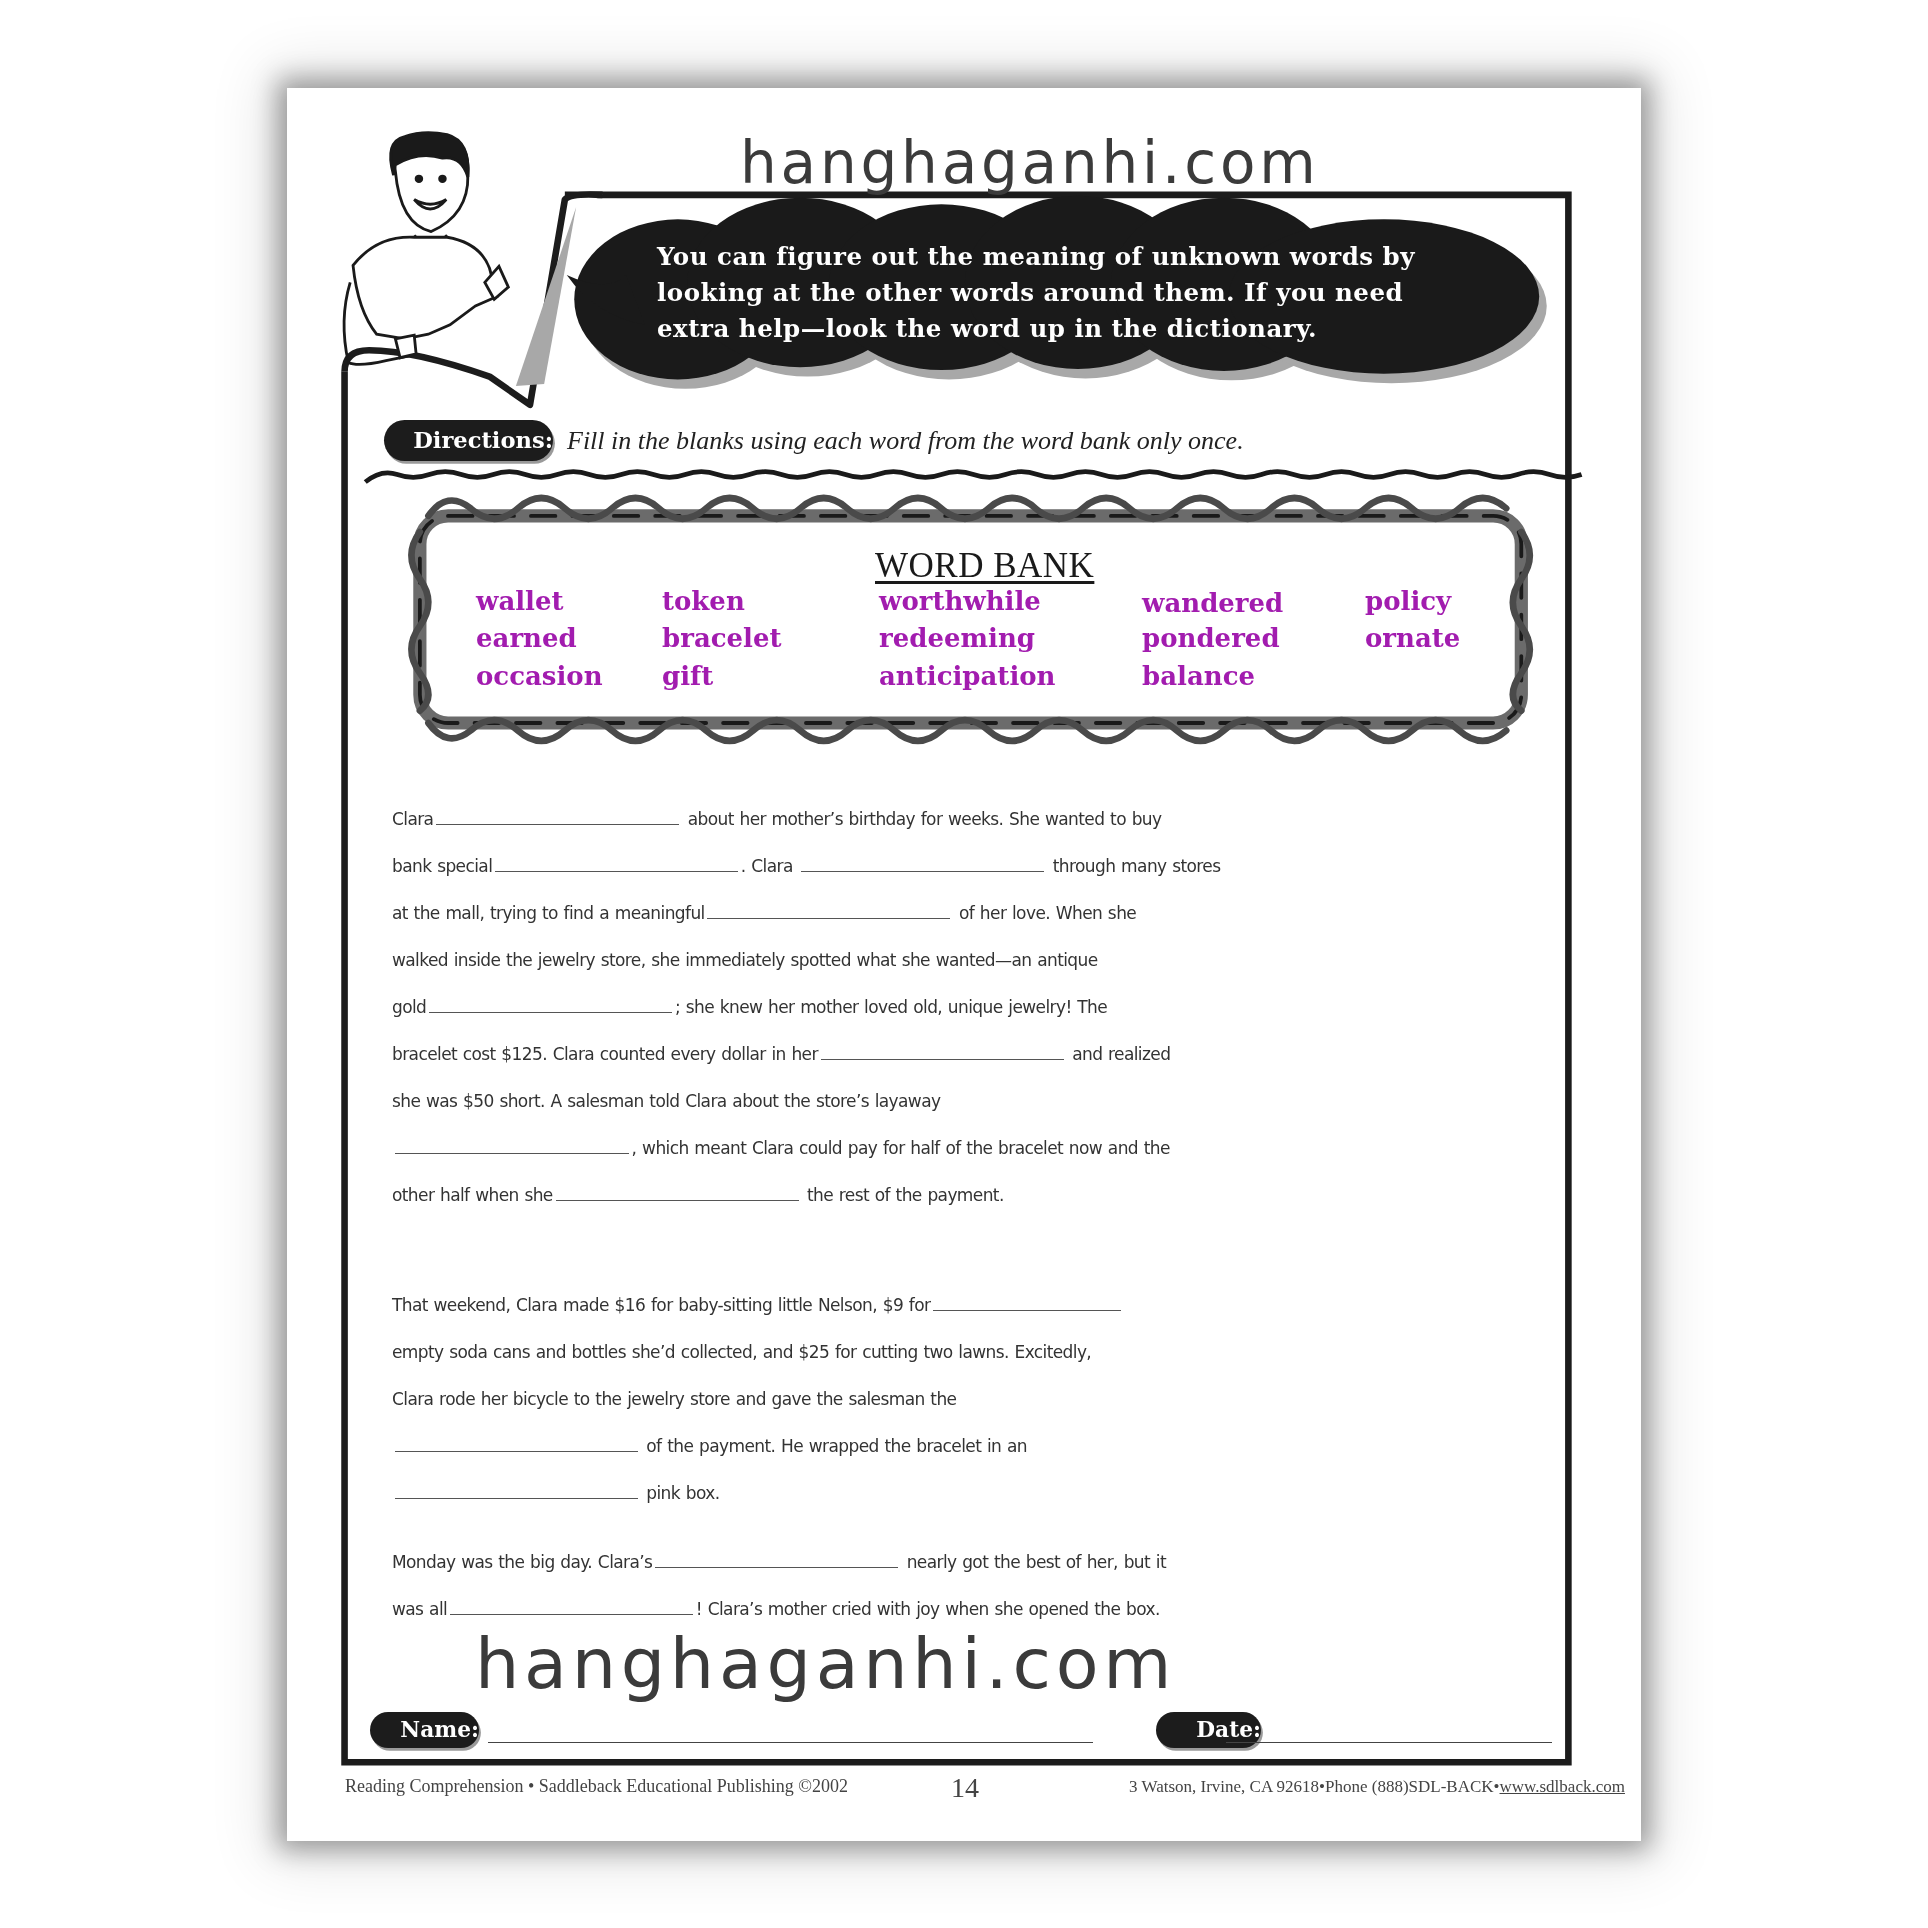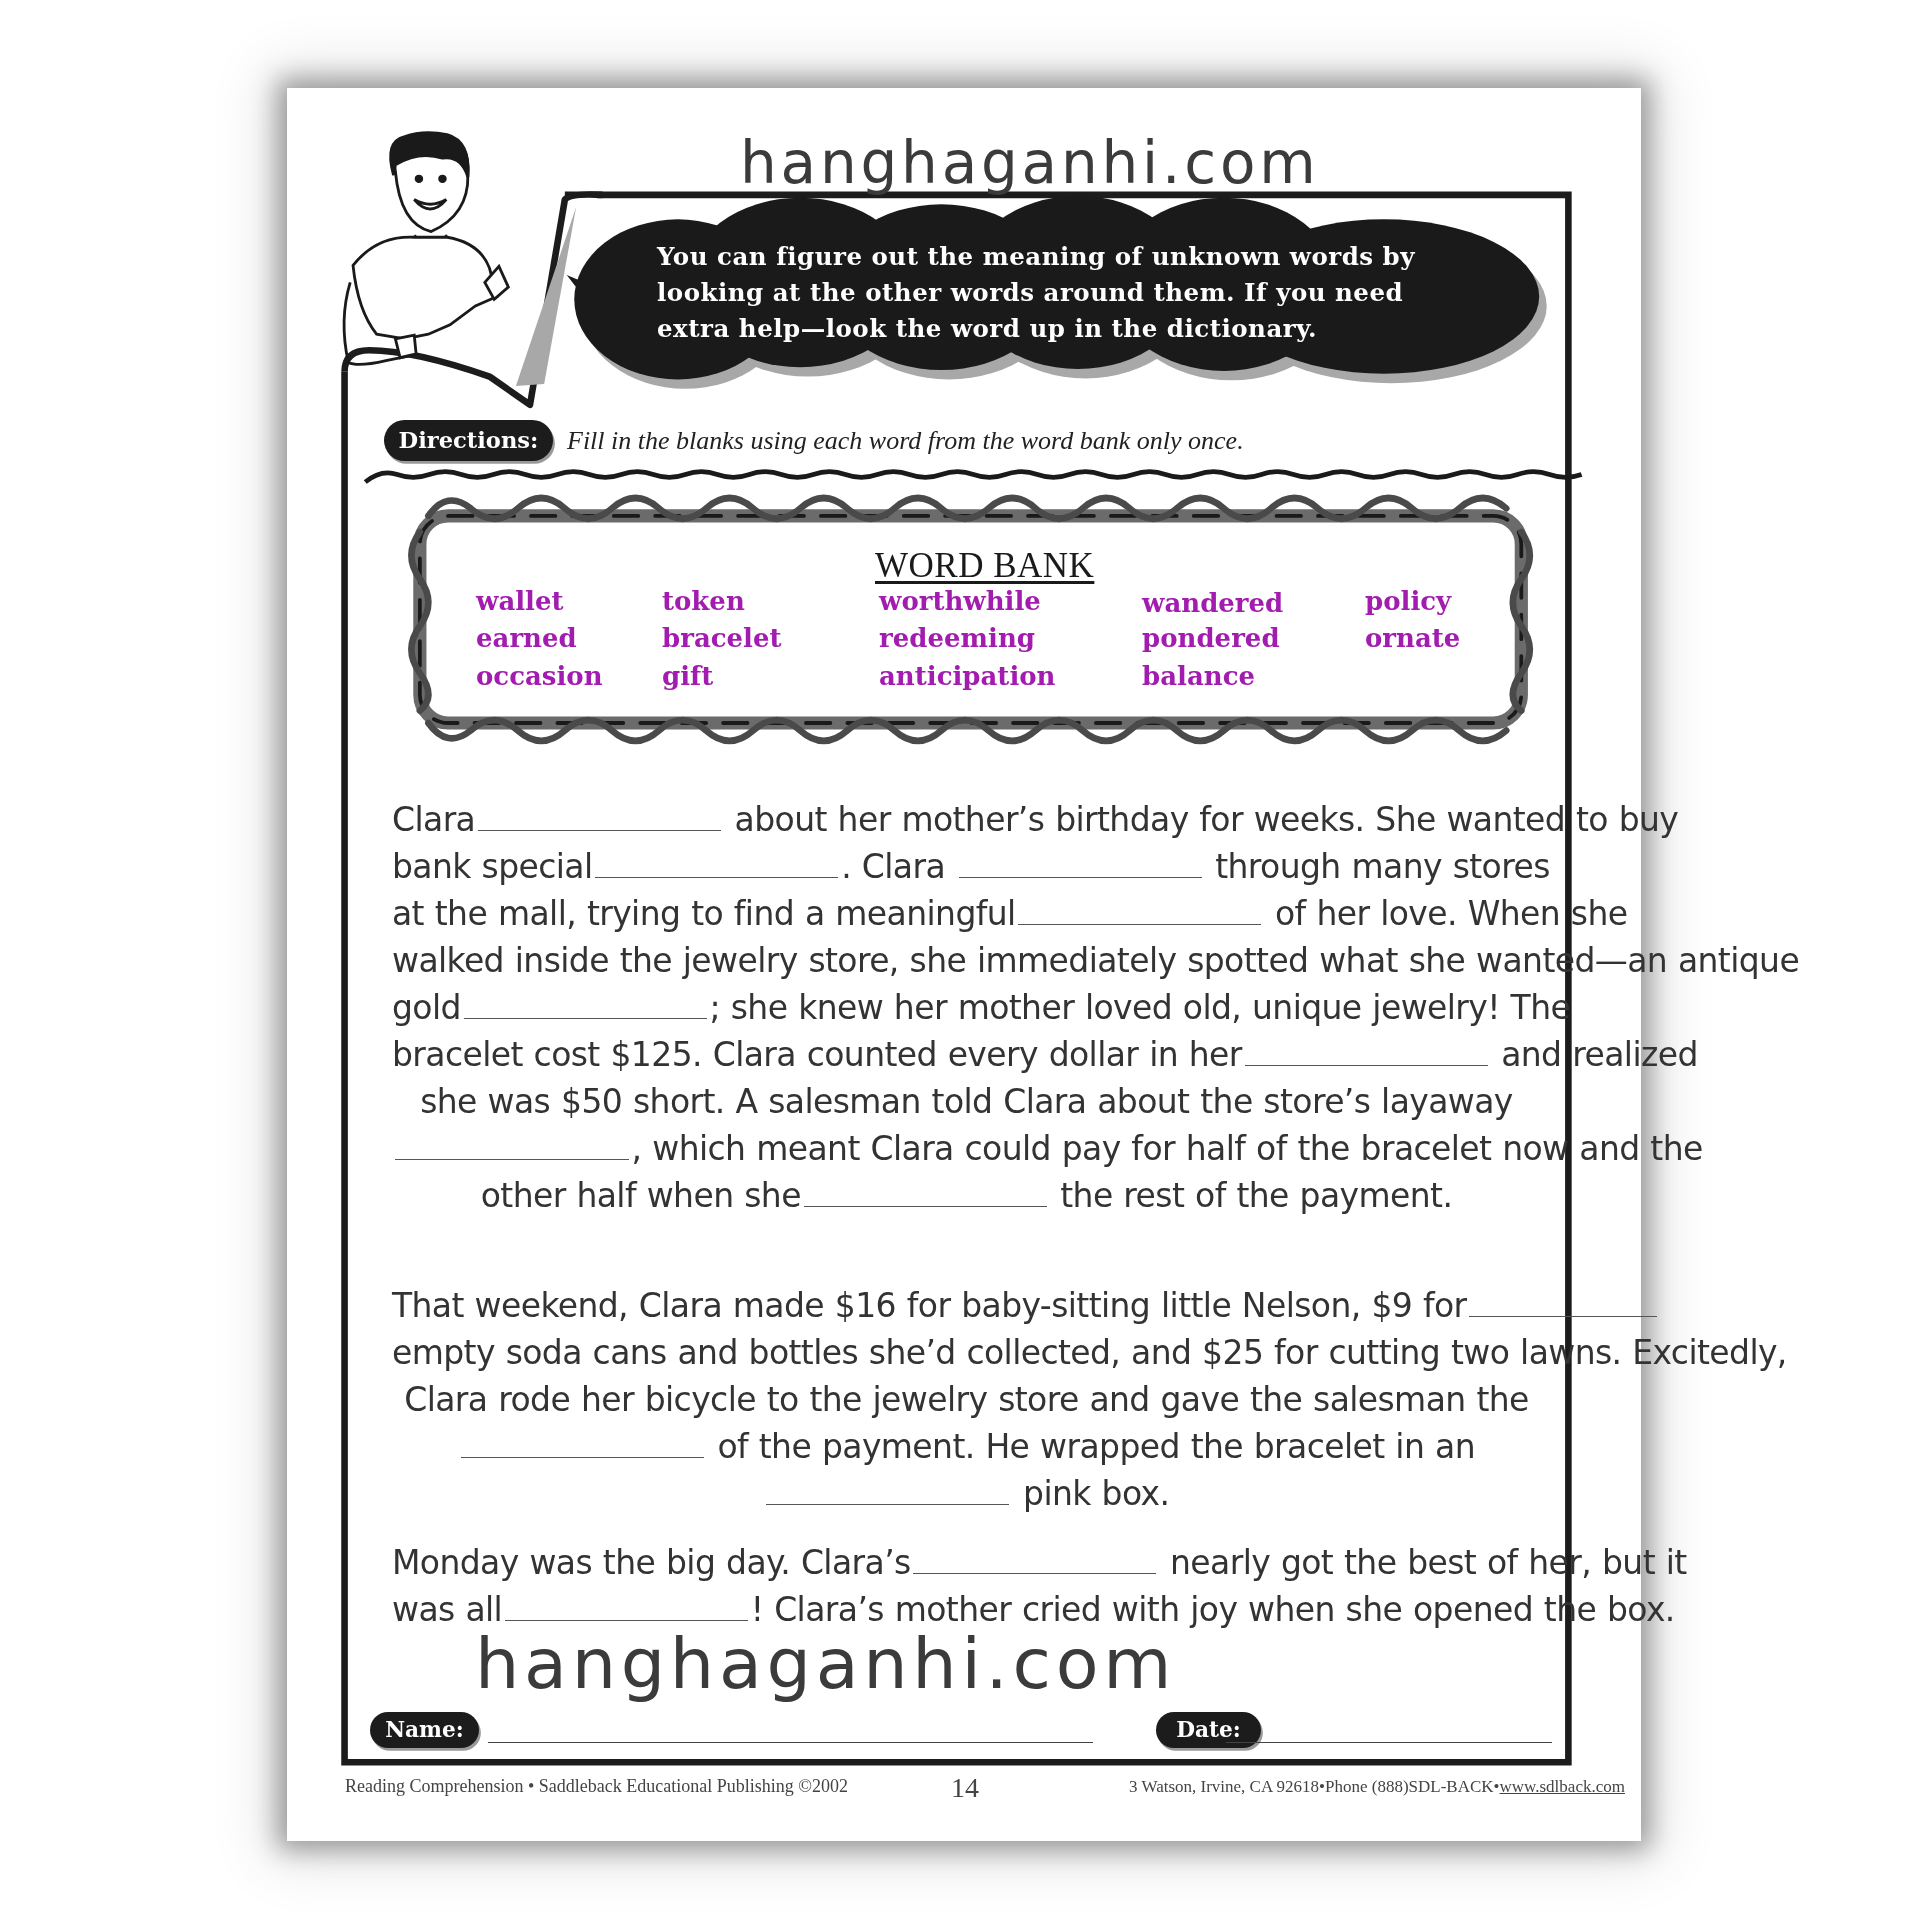--- a/index.html
+++ b/index.html
@@ -13,7 +13,7 @@
   .bubble-text { position:absolute; left:657px; top:239px; width:847px; color:#ffffff;
                  font-family:"DejaVu Serif", serif; font-weight:bold; font-size:24.5px; line-height:36px; letter-spacing:0.5px; }
   .badge { position:absolute; background:#1c1c1c; color:#fff; border-radius:21px; font-family:"DejaVu Serif", serif; font-weight:bold;
-           text-align:center; box-shadow: 1.9px 2.8px 0 #9a9a9a; }
+           text-align:right; box-shadow: 1.9px 2.8px 0 #9a9a9a; }
   .directions-badge { left:384px; top:420px; width:169px; height:41px; line-height:41px; font-size:22.6px; }
   .directions-text { position:absolute; left:567px; top:426px; font-family:"Liberation Serif", serif; font-style:italic; font-size:26px; color:#222; white-space:nowrap; }
   .wb-title { position:absolute; left:875px; top:546px; font-family:"Liberation Serif", serif; font-size:35px; color:#1a1a1a; text-decoration:underline; text-underline-offset:3.8px; letter-spacing:0.5px; }

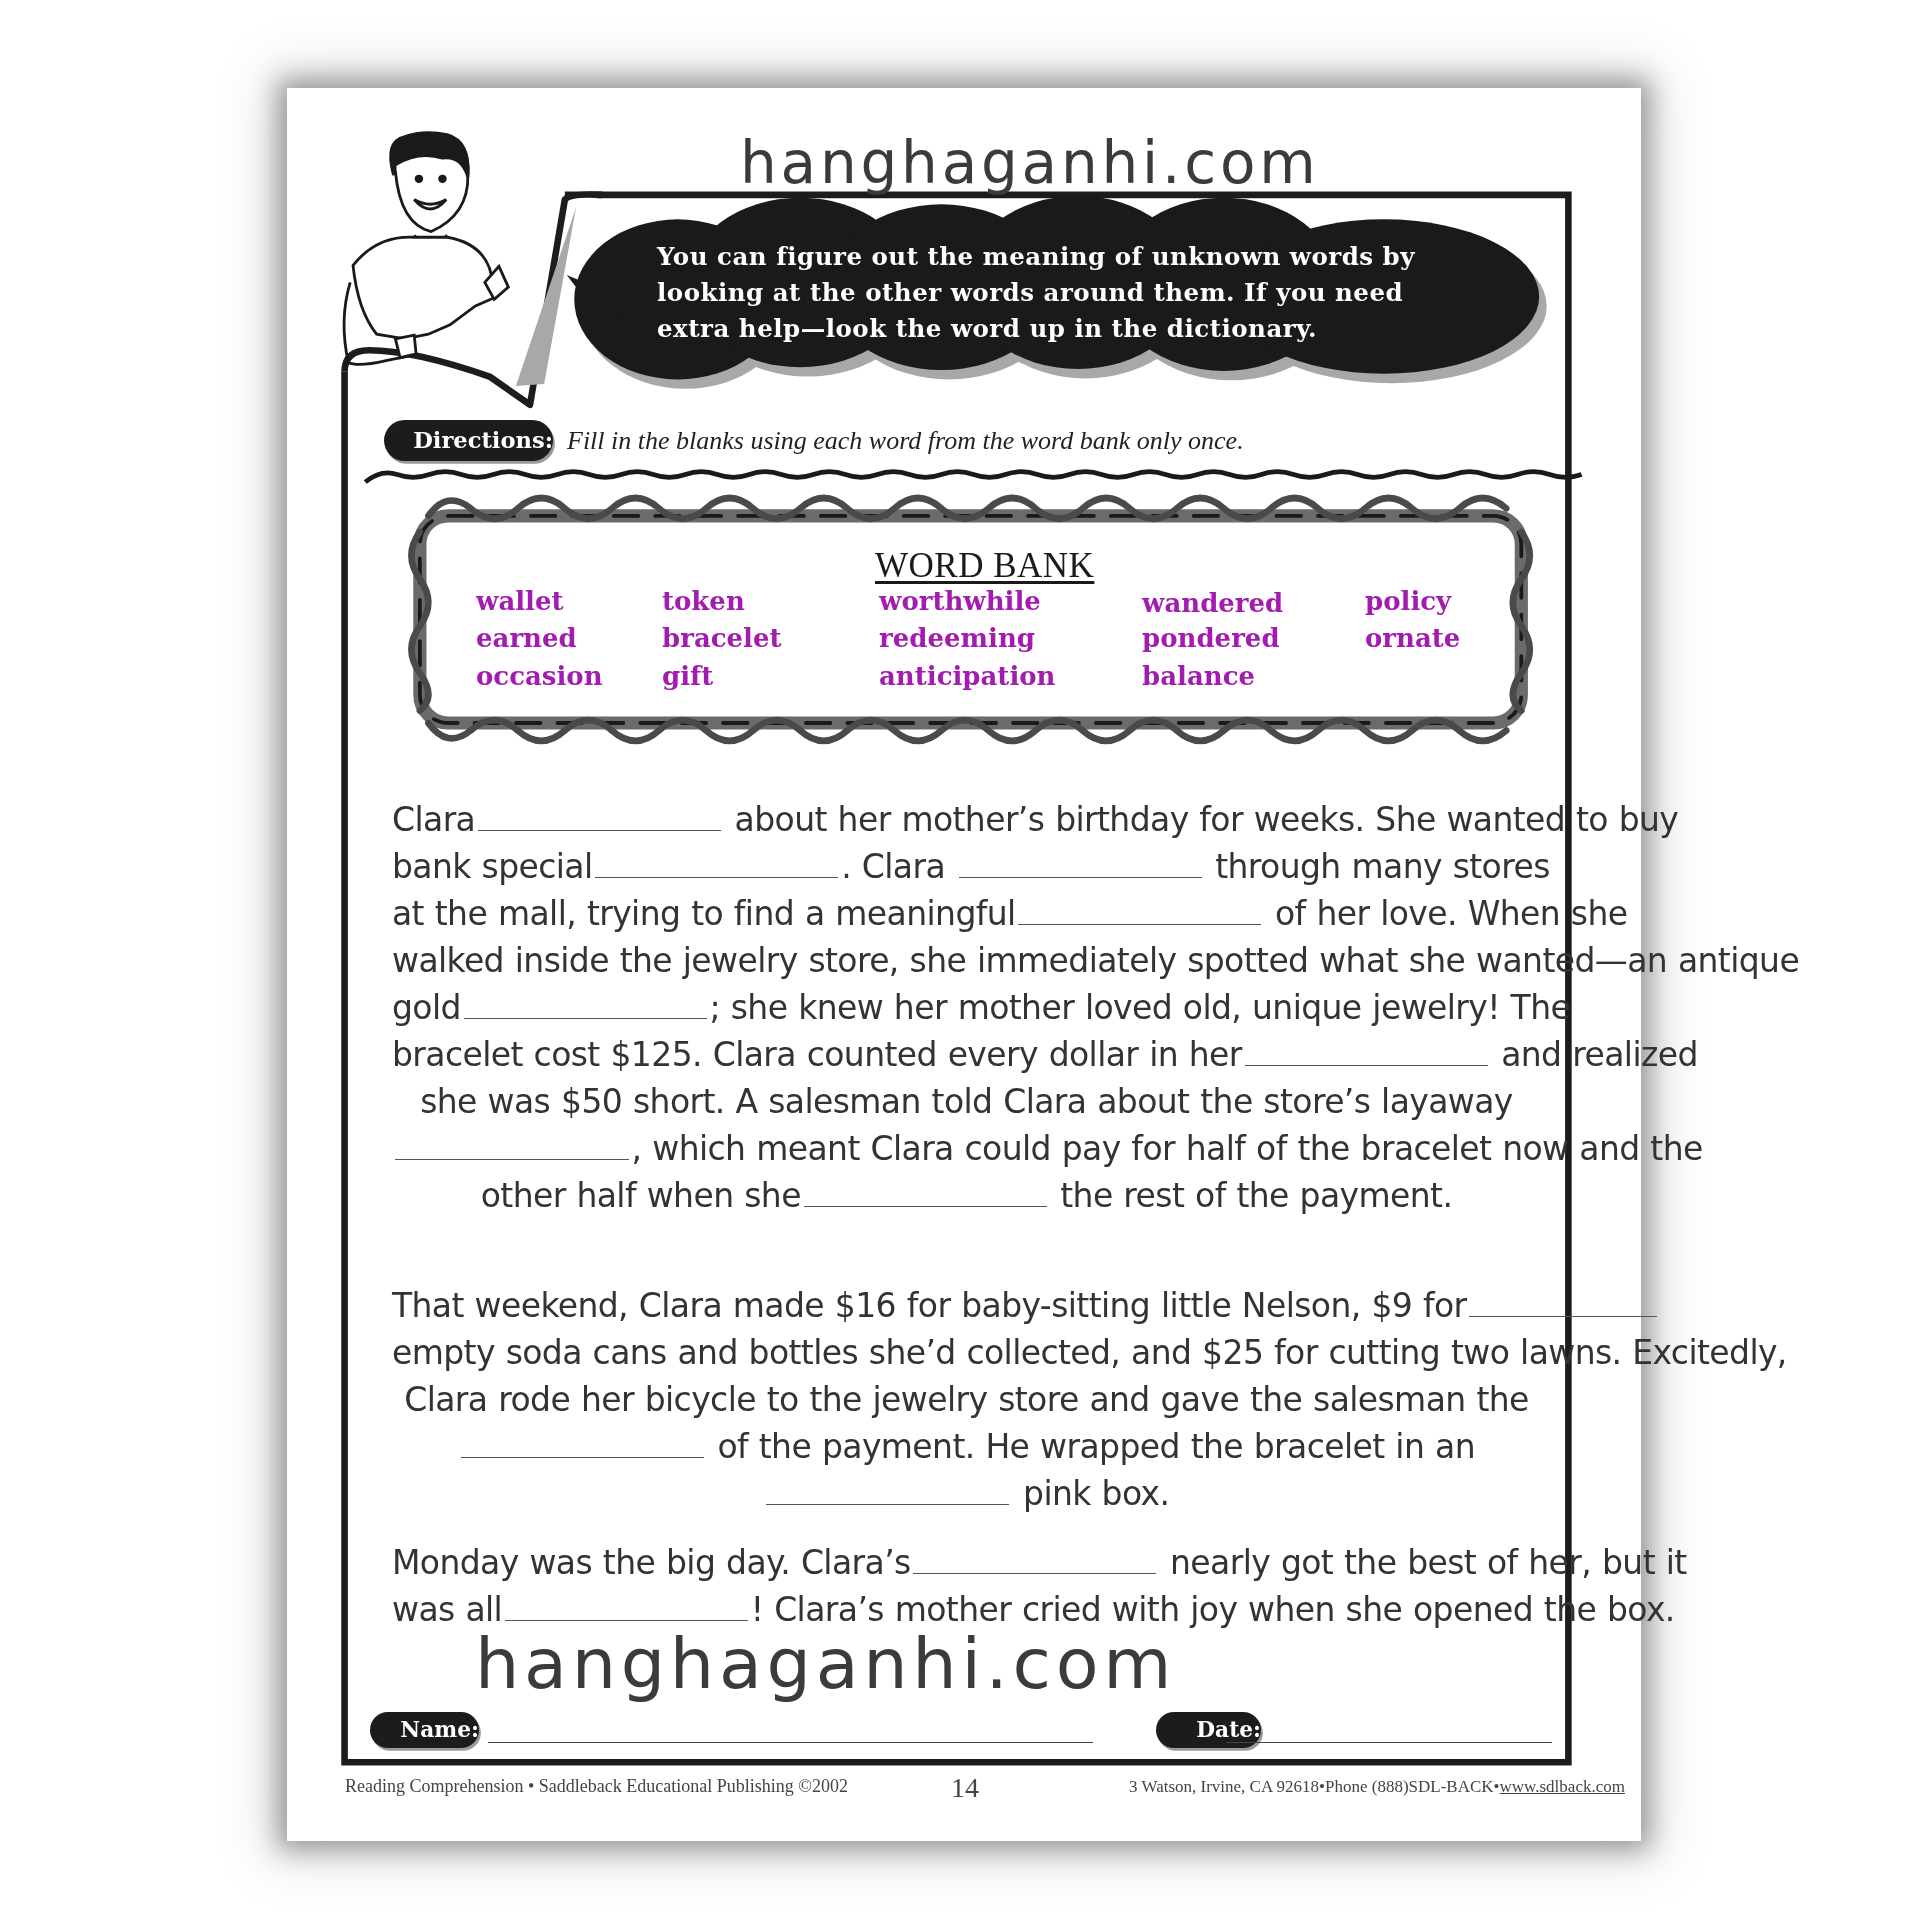--- a/index.html
+++ b/index.html
@@ -18,7 +18,7 @@
   .directions-text { position:absolute; left:567px; top:426px; font-family:"Liberation Serif", serif; font-style:italic; font-size:26px; color:#222; white-space:nowrap; }
   .wb-title { position:absolute; left:875px; top:546px; font-family:"Liberation Serif", serif; font-size:35px; color:#1a1a1a; text-decoration:underline; text-underline-offset:3.8px; letter-spacing:0.5px; }
   .wb-word { position:absolute; font-family:"DejaVu Serif", serif; font-weight:bold; font-size:26px; color:#a21caf; white-space:nowrap; }
-  .passage { position:absolute; left:392px; width:1149px; font-family:"DejaVu Sans", sans-serif; font-size:33px; color:#333; line-height:47px; letter-spacing:-0.6px; word-spacing:0.9px;text-align:center; }
+  .passage { position:absolute; left:392px; width:1149px; font-family:"DejaVu Sans", sans-serif; font-size:17px; color:#333; line-height:47px; letter-spacing:-0.6px; word-spacing:0.9px; }
   .line { white-space:nowrap; height:47px; }
   .blank { display:inline-block; border-bottom:1.9px solid #555; height:21px; vertical-align:baseline; margin:0 2.8px; }
   .name-line { position:absolute; height:0; border-top:1.9px solid #444; }

